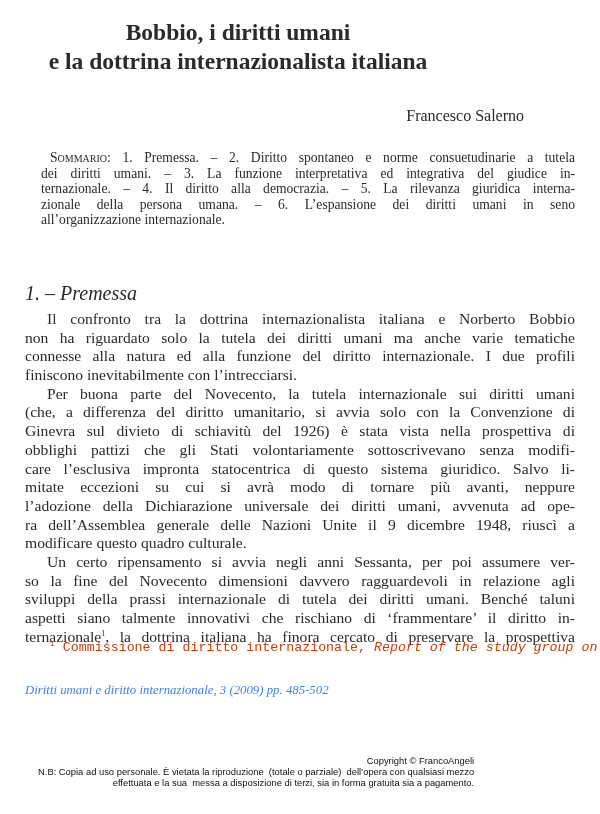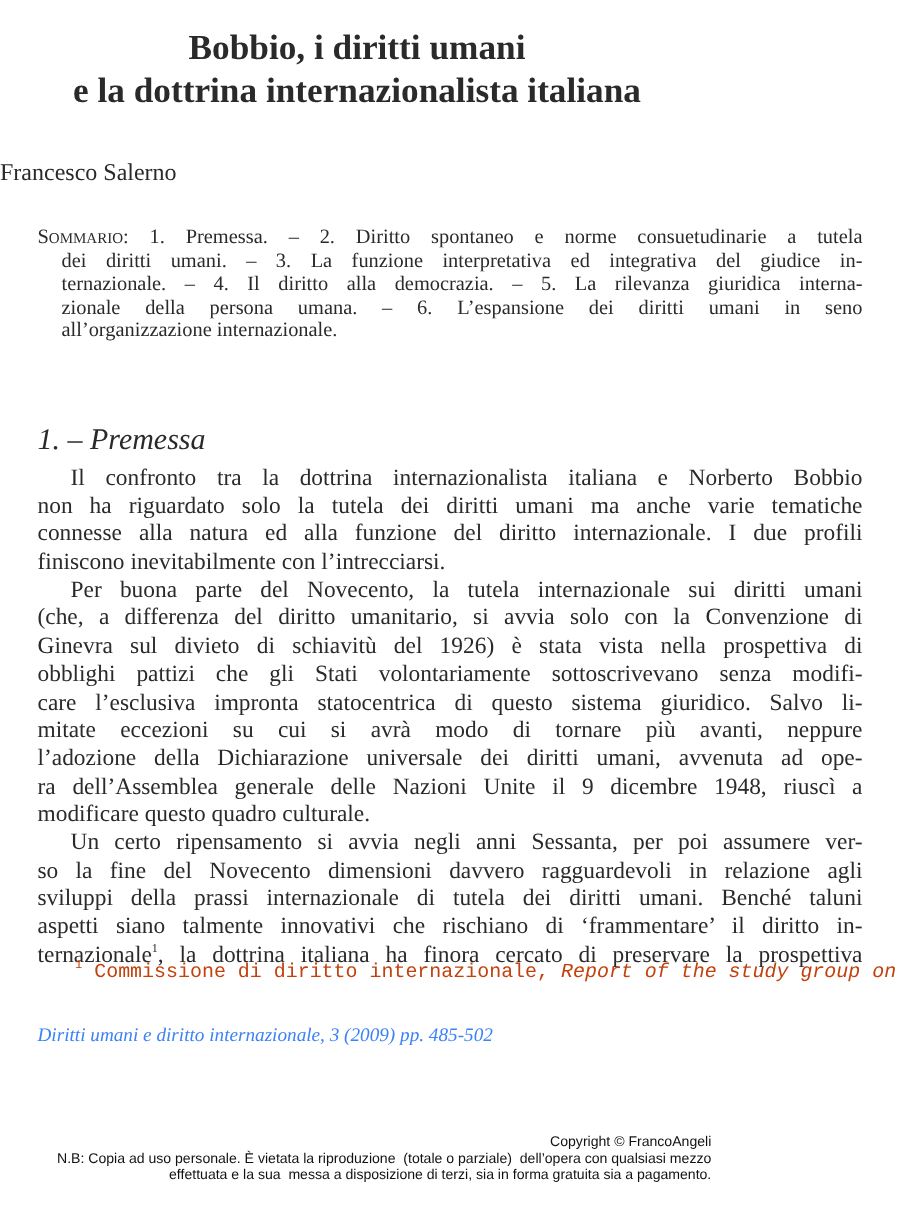--- a/index.html
+++ b/index.html
@@ -8,7 +8,7 @@
   .title { position: absolute; left: 0; width: 476px; text-align: center; font-family: "Liberation Serif", serif; font-weight: bold; font-size: 23.5px; color: #2a2a2a; line-height: 28px; }
   .title.l1 { top: 18px; }
   .title.l2 { top: 47px; }
-  .author { position: absolute; left: 0; width: 524px; top: 107px; text-align: left; font-family: "Liberation Serif", serif; font-size: 16px; color: #2a2a2a; }
+  .author { position: absolute; left: 0; width: 524px; top: 107px; text-align: right; font-family: "Liberation Serif", serif; font-size: 16px; color: #2a2a2a; }
   .summary { position: absolute; left: 25px; width: 550px; top: 150px; font-family: "Liberation Serif", serif; font-size: 13.6px; line-height: 15.6px; color: #2a2a2a; }
   .summary .line { display: block; white-space: nowrap; text-align: justify; text-align-last: justify; }
   .summary .line.indent { padding-left: 16px; }

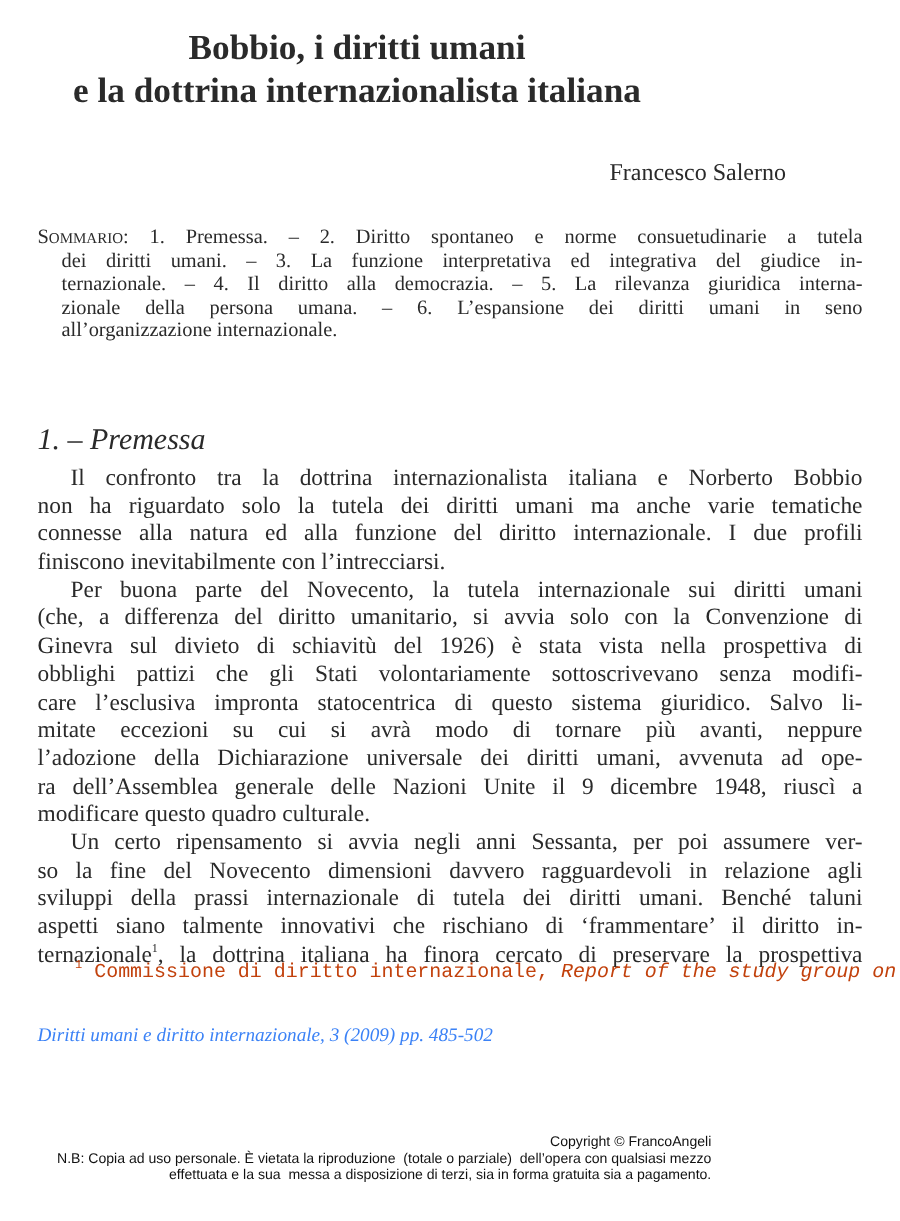--- a/index.html
+++ b/index.html
@@ -13,7 +13,7 @@
   .summary .line { display: block; white-space: nowrap; text-align: justify; text-align-last: justify; }
   .summary .line.indent { padding-left: 16px; }
   .summary .line.last { text-align-last: left; }
-  .summary .sc { font-variant: small-caps; }
+  .summary .sc { font-variant: small-caps; margin-left: 25px; }
   .section-heading { position: absolute; left: 25px; top: 282px; font-family: "Liberation Serif", serif; font-style: italic; font-size: 20px; color: #2a2a2a; }
   .body-text { position: absolute; left: 25px; width: 550px; top: 310px; font-family: "Liberation Serif", serif; font-size: 15.6px; line-height: 18.7px; color: #2a2a2a; }
   .body-text .line { display: block; white-space: nowrap; text-align: justify; text-align-last: justify; height: 18.7px; overflow: visible; }

